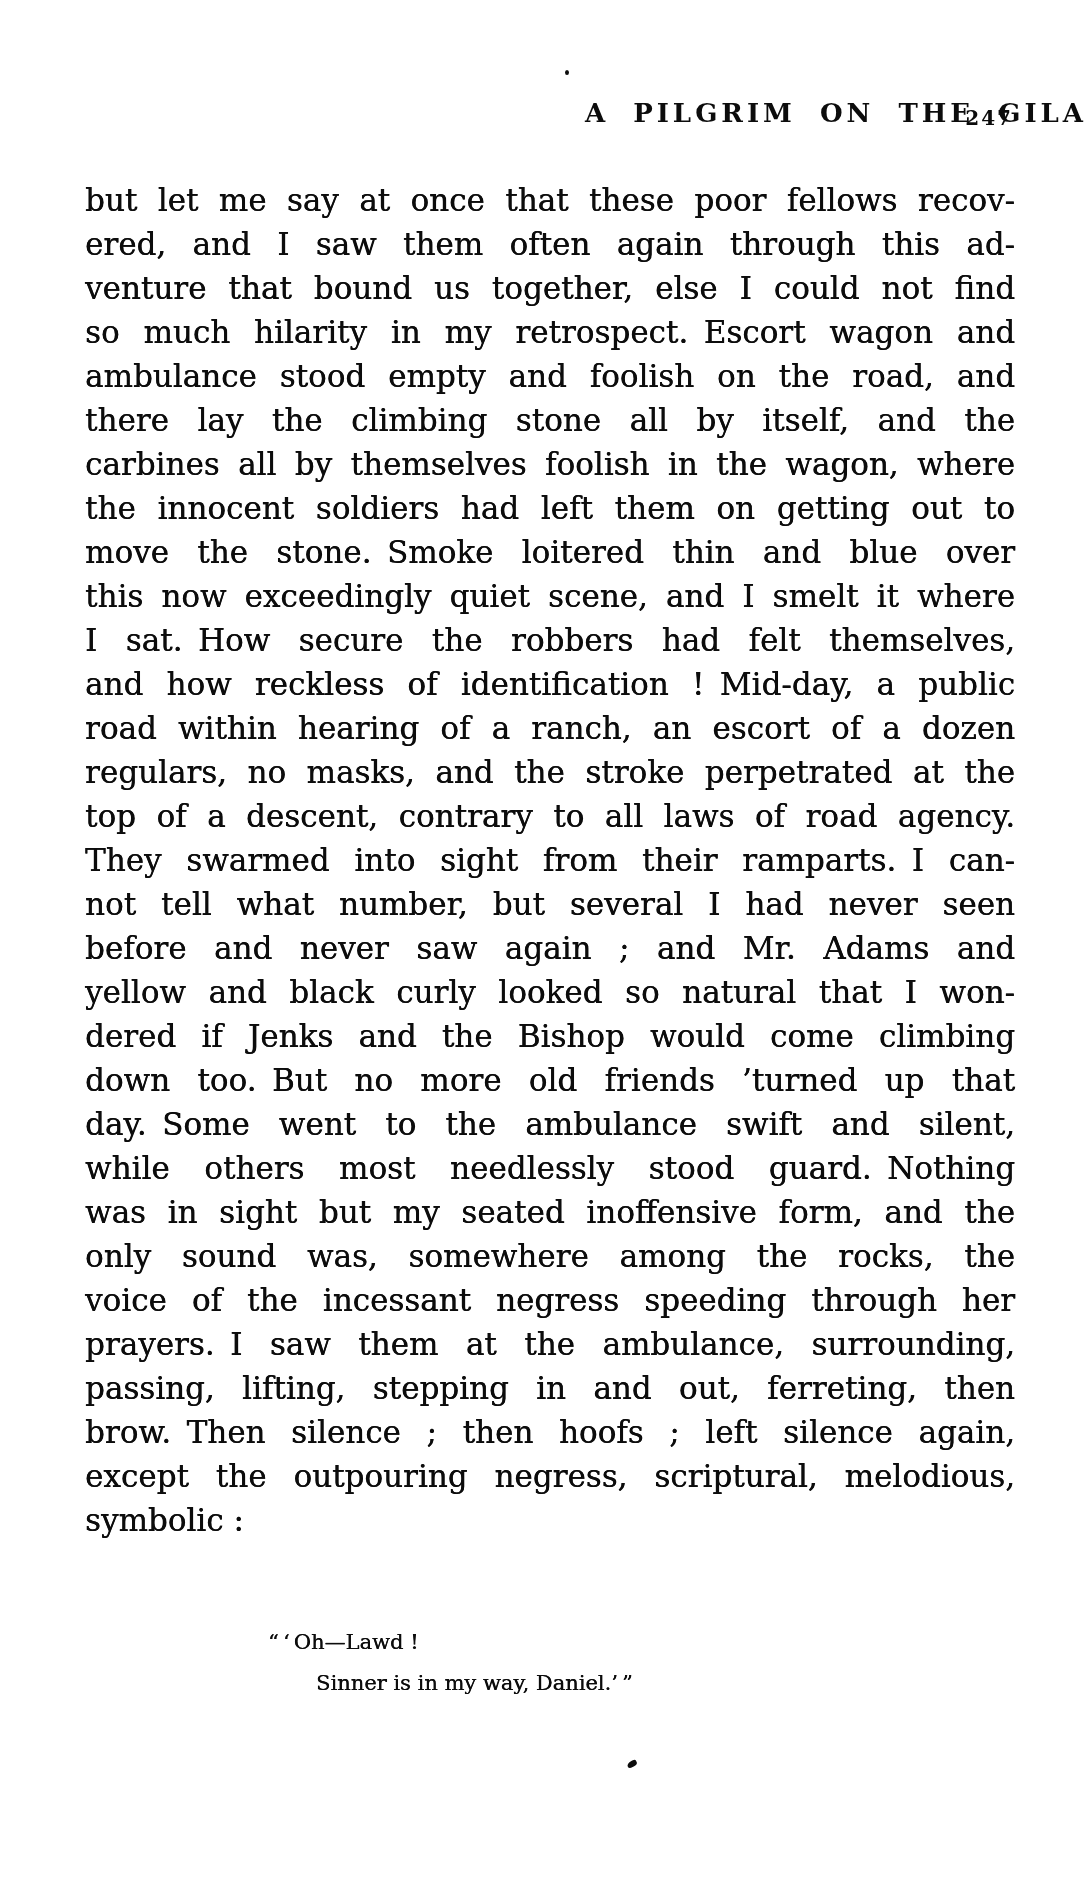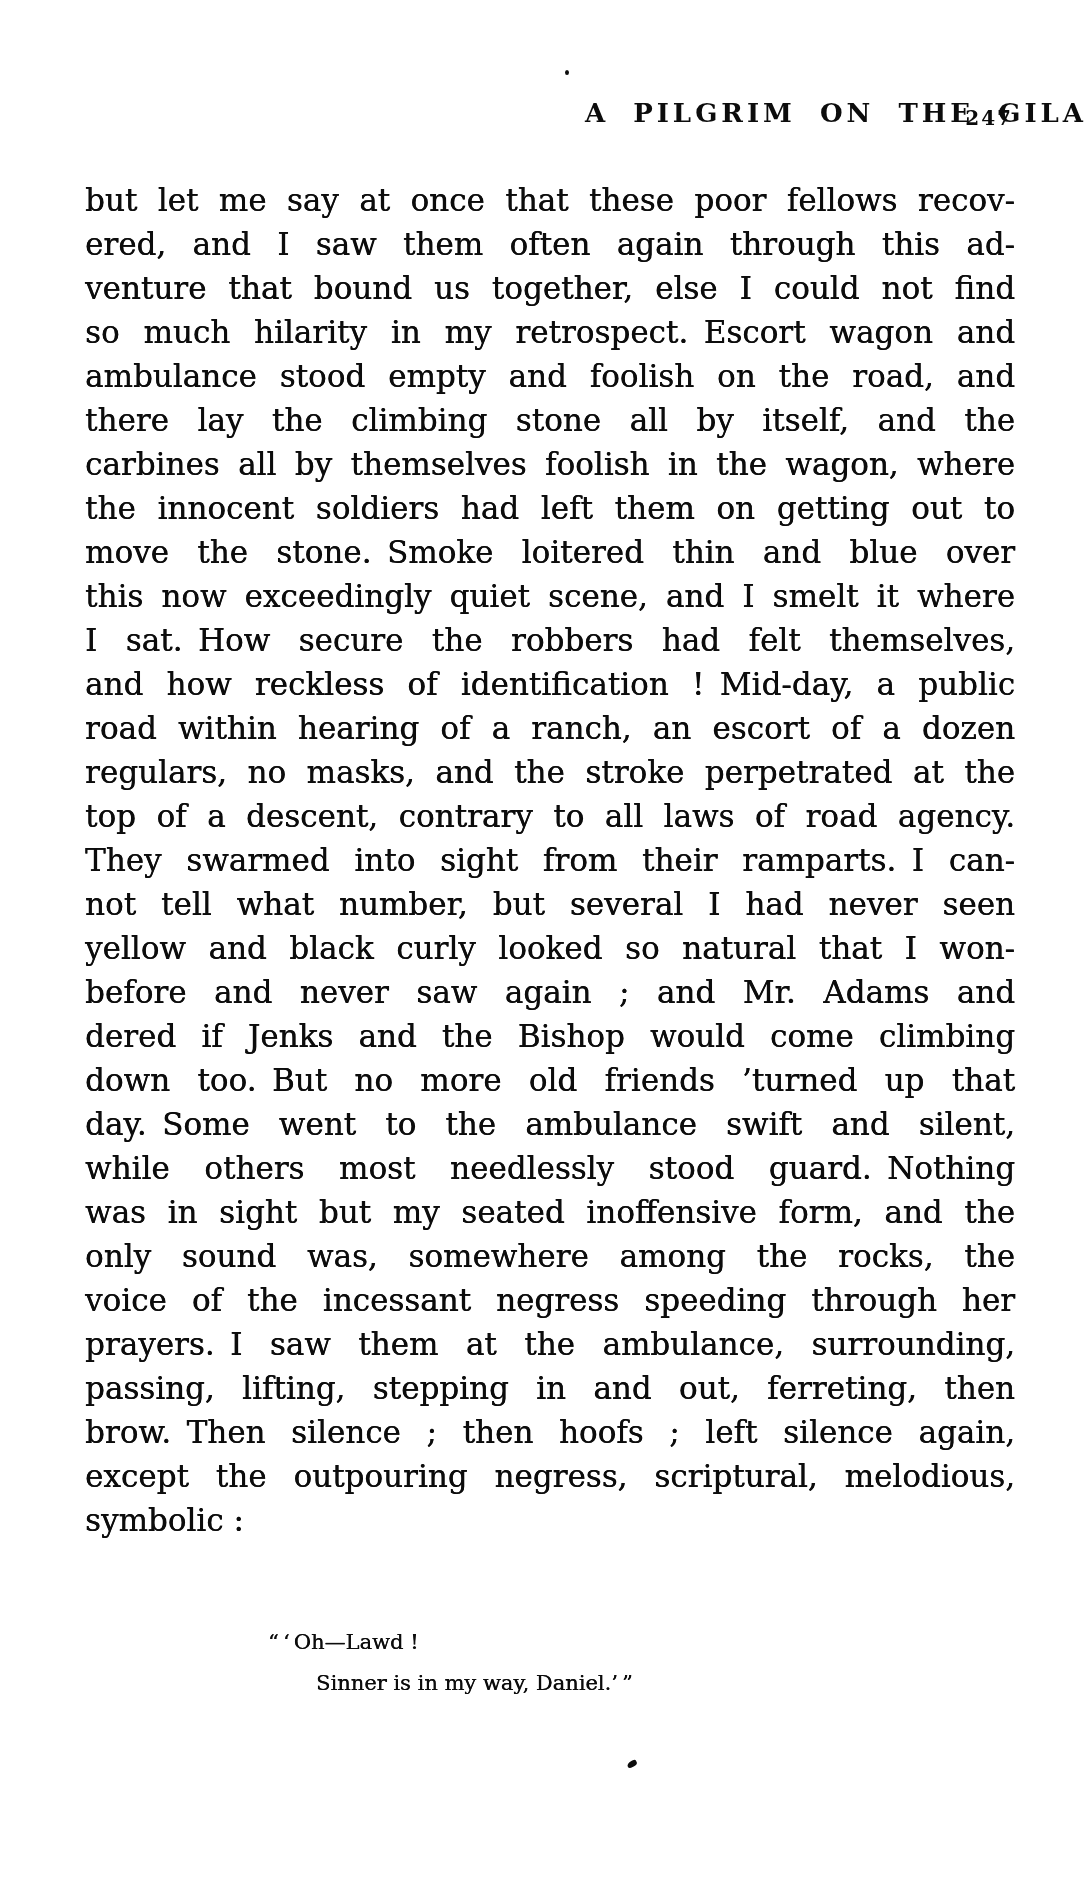--- a/index.html
+++ b/index.html
@@ -122,8 +122,8 @@
       <div class="line">top of a descent, contrary to all laws of road agency.</div>
       <div class="line">They swarmed into sight from their ramparts. I can-</div>
       <div class="line">not tell what number, but several I had never seen</div>
+      <div class="line">before and never saw again ; and Mr. Adams and</div>
       <div class="line">yellow and black curly looked so natural that I won-</div>
-      <div class="line">before and never saw again ; and Mr. Adams and</div>
       <div class="line">dered if Jenks and the Bishop would come climbing</div>
       <div class="line">down too. But no more old friends ’turned up that</div>
       <div class="line">day. Some went to the ambulance swift and silent,</div>

